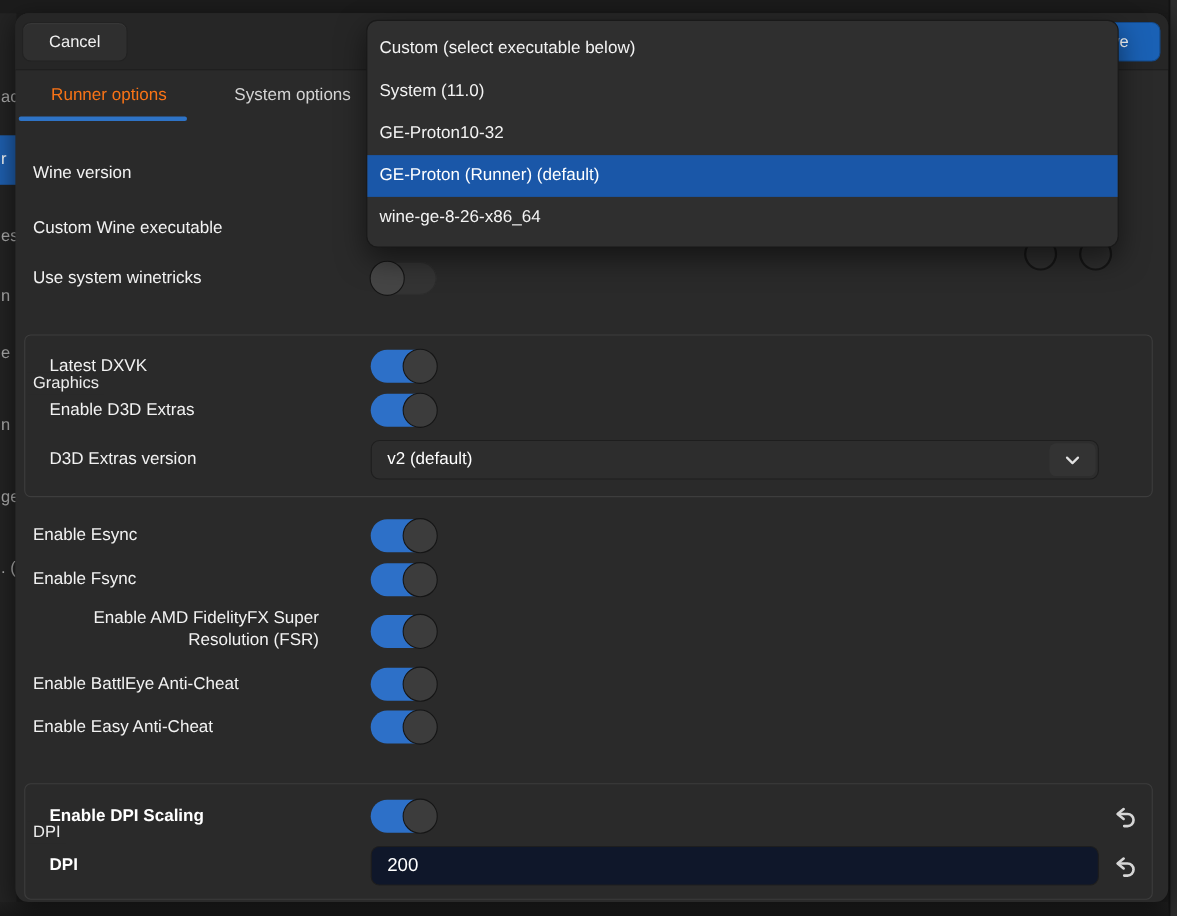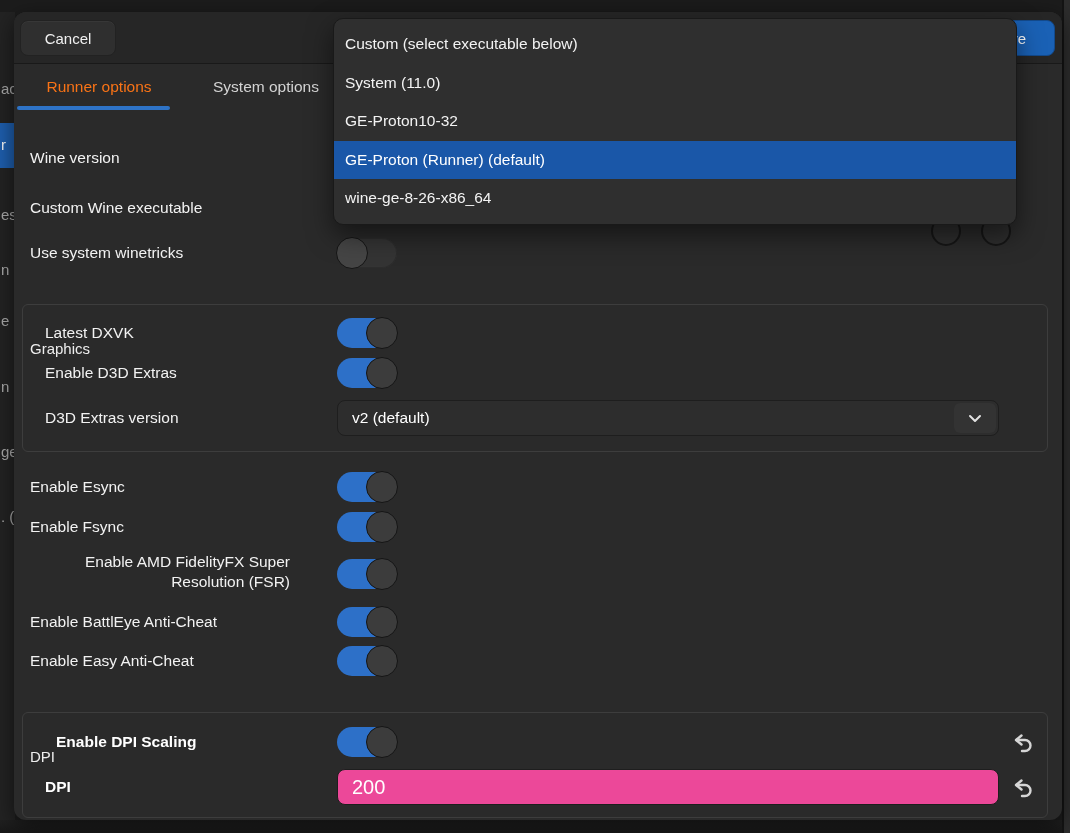--- a/index.html
+++ b/index.html
@@ -158,7 +158,7 @@
     <div class="fieldset" style="left:8px;top:700px;width:1026px;height:106px">
       <span class="legend">DPI</span>
     </div>
-    <span class="row-label bold" style="left:42px;top:720px">Enable DPI Scaling</span>
+    <span class="row-label bold" style="left:31px;top:720px">Enable DPI Scaling</span>
     <div class="toggle on" style="left:323px;top:715px">
       <div class="knob"></div>
     </div>

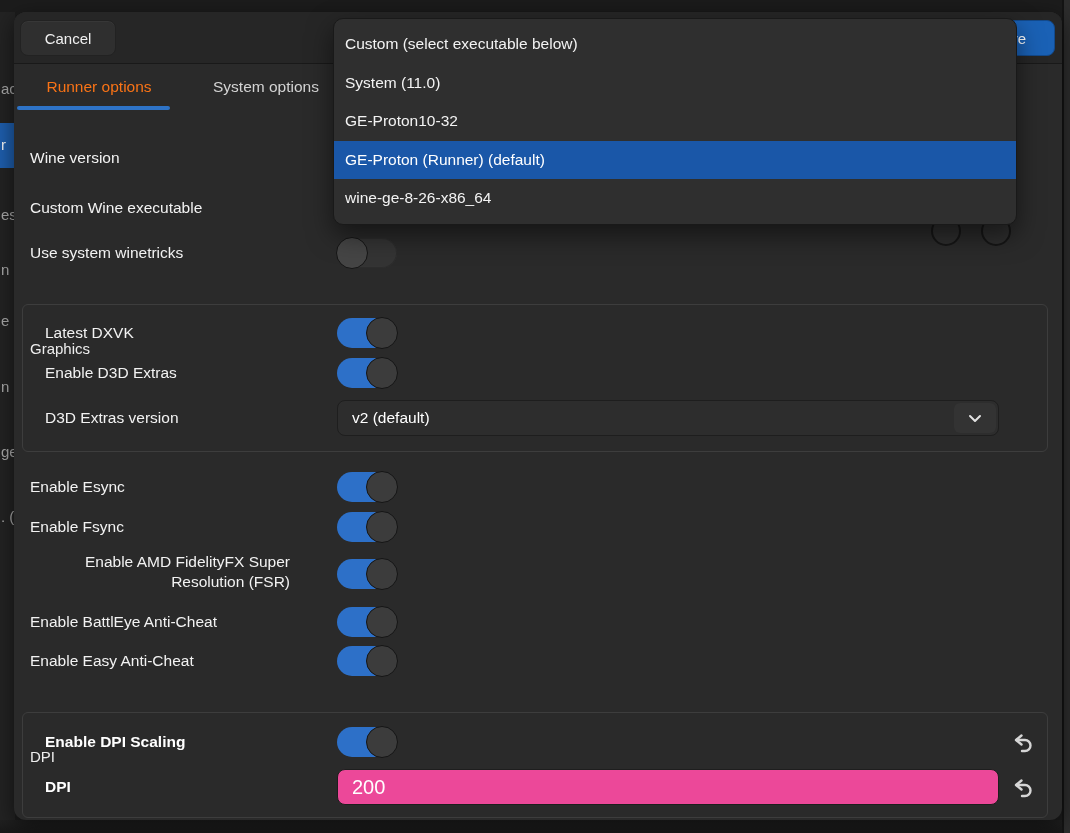--- a/index.html
+++ b/index.html
@@ -53,8 +53,8 @@
   .combo-value{position:absolute;left:14px;top:0;height:34px;line-height:34px;color:#ffffff;font-size:15.5px;}
   .combo-chevron{position:absolute;right:2px;top:2px;width:42px;height:30px;background:#333333;border-radius:6px;
                  display:flex;align-items:center;justify-content:center;}
-  .entry{position:absolute;height:36px;background:#ec4899;border:1px solid #1e1e1e;border-radius:8px;
-         color:#ffffff;font-size:20px;padding:0 0 0 14px;outline:none;}
+  .entry{position:absolute;height:36px;background:#0f172a;border:1px solid #1e1e1e;border-radius:8px;
+         color:#ffffff;font-size:17px;padding:0 0 0 14px;outline:none;}
 
   .reset-btn{position:absolute;width:26px;height:24px;display:flex;align-items:center;justify-content:center;cursor:default;}
 

